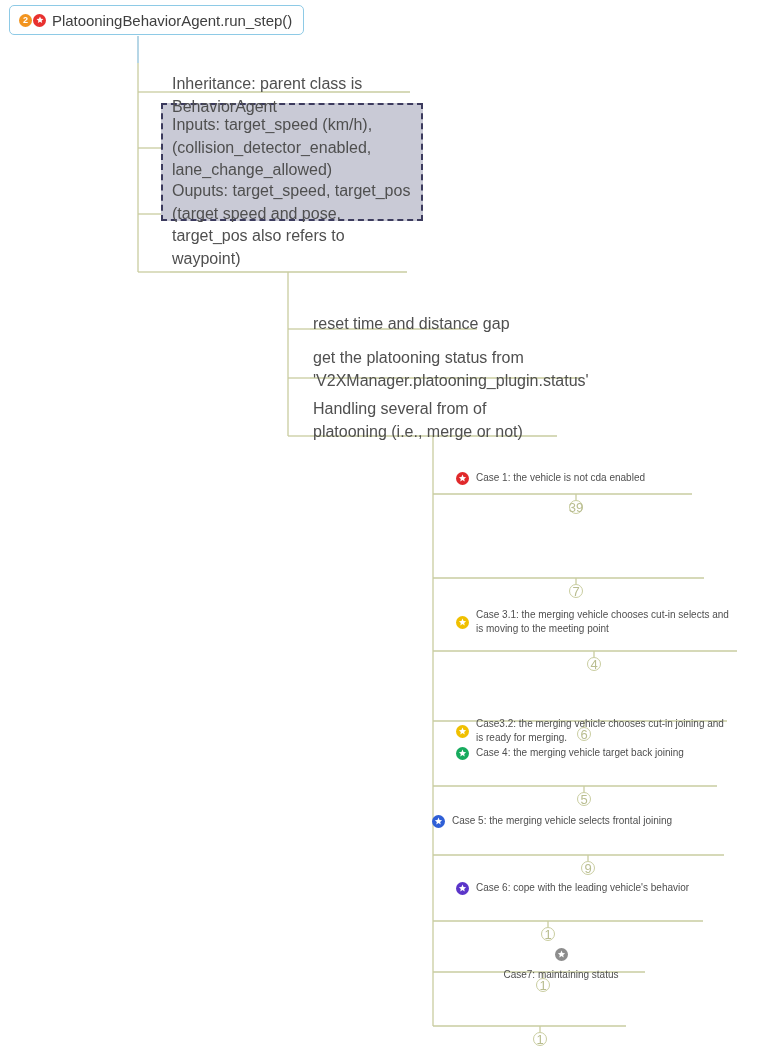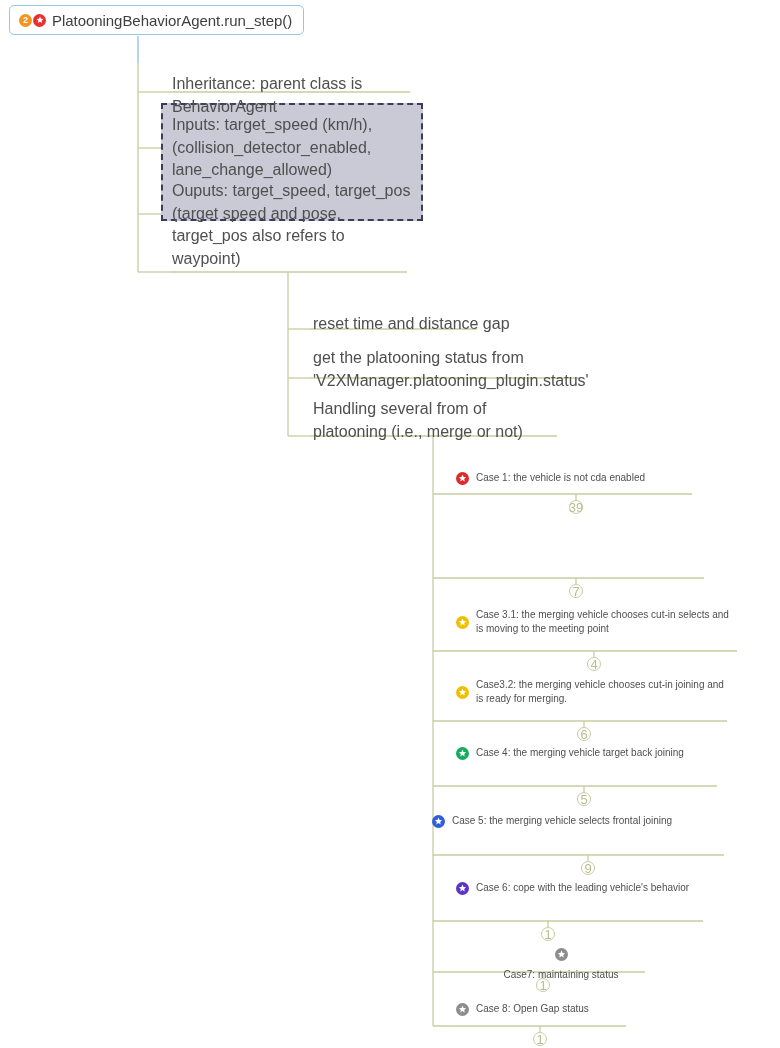--- a/index.html
+++ b/index.html
@@ -243,7 +243,7 @@
     <span class="case-text">Case 3.1: the merging vehicle chooses cut-in selects and is moving to the meeting point</span>
   </div>
 
-  <div class="case-node" style="left:456px; top:678px; width:276px;justify-content:flex-end;">
+  <div class="case-node" style="left:456px; top:717px; width:276px;justify-content:flex-end;">
     <span class="case-icon">
       <svg width="13" height="13" viewBox="0 0 13 13" aria-hidden="true">
         <circle cx="6.5" cy="6.5" r="6.5" fill="#f0c000"></circle>

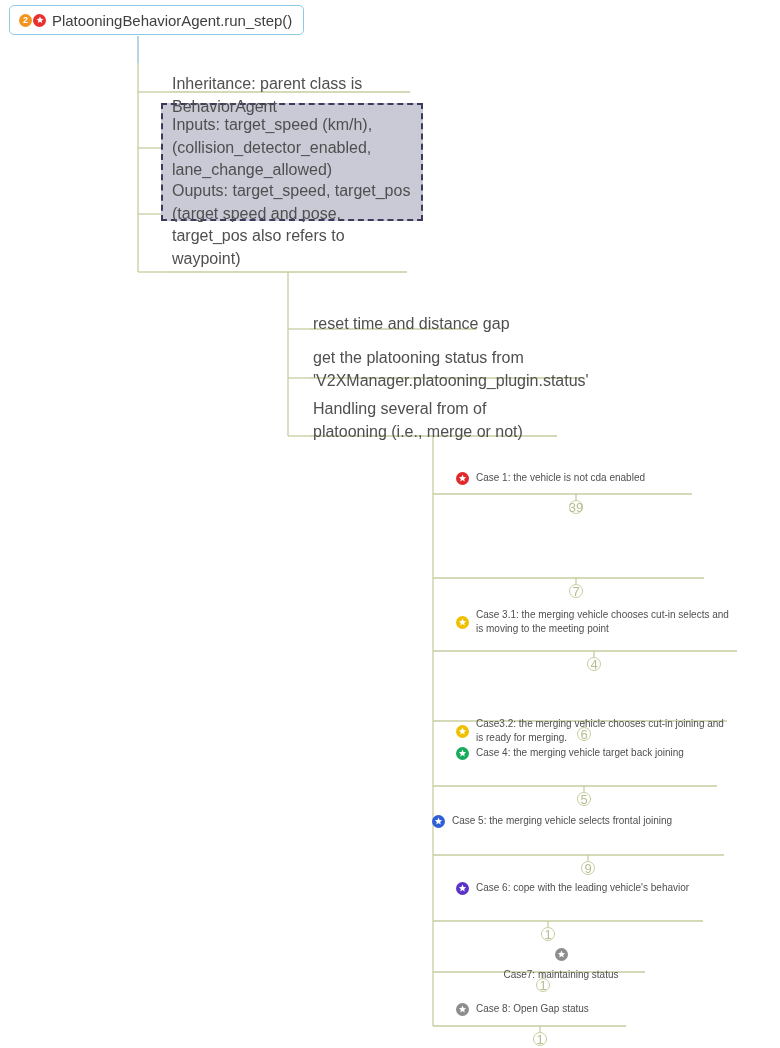--- a/index.html
+++ b/index.html
@@ -293,15 +293,6 @@
     <span class="case-text">Case7: maintaining status</span>
   </div>
 
-  <div class="case-node" style="left:456px; top:1002px; width:206px;">
-    <span class="case-icon">
-      <svg width="13" height="13" viewBox="0 0 13 13" aria-hidden="true">
-        <circle cx="6.5" cy="6.5" r="6.5" fill="#8d8d8d"></circle>
-        <polygon points="6.5,2.6 7.55,5.0 10.1,5.2 8.15,6.9 8.75,9.4 6.5,8.05 4.25,9.4 4.85,6.9 2.9,5.2 5.45,5.0" fill="#ffffff"></polygon>
-      </svg>
-    </span>
-    <span class="case-text">Case 8: Open Gap status</span>
-  </div>
 
   <div class="count-bubble" style="left:569px; top:500px;">39</div>
   <div class="count-bubble" style="left:569px; top:584px;">7</div>

